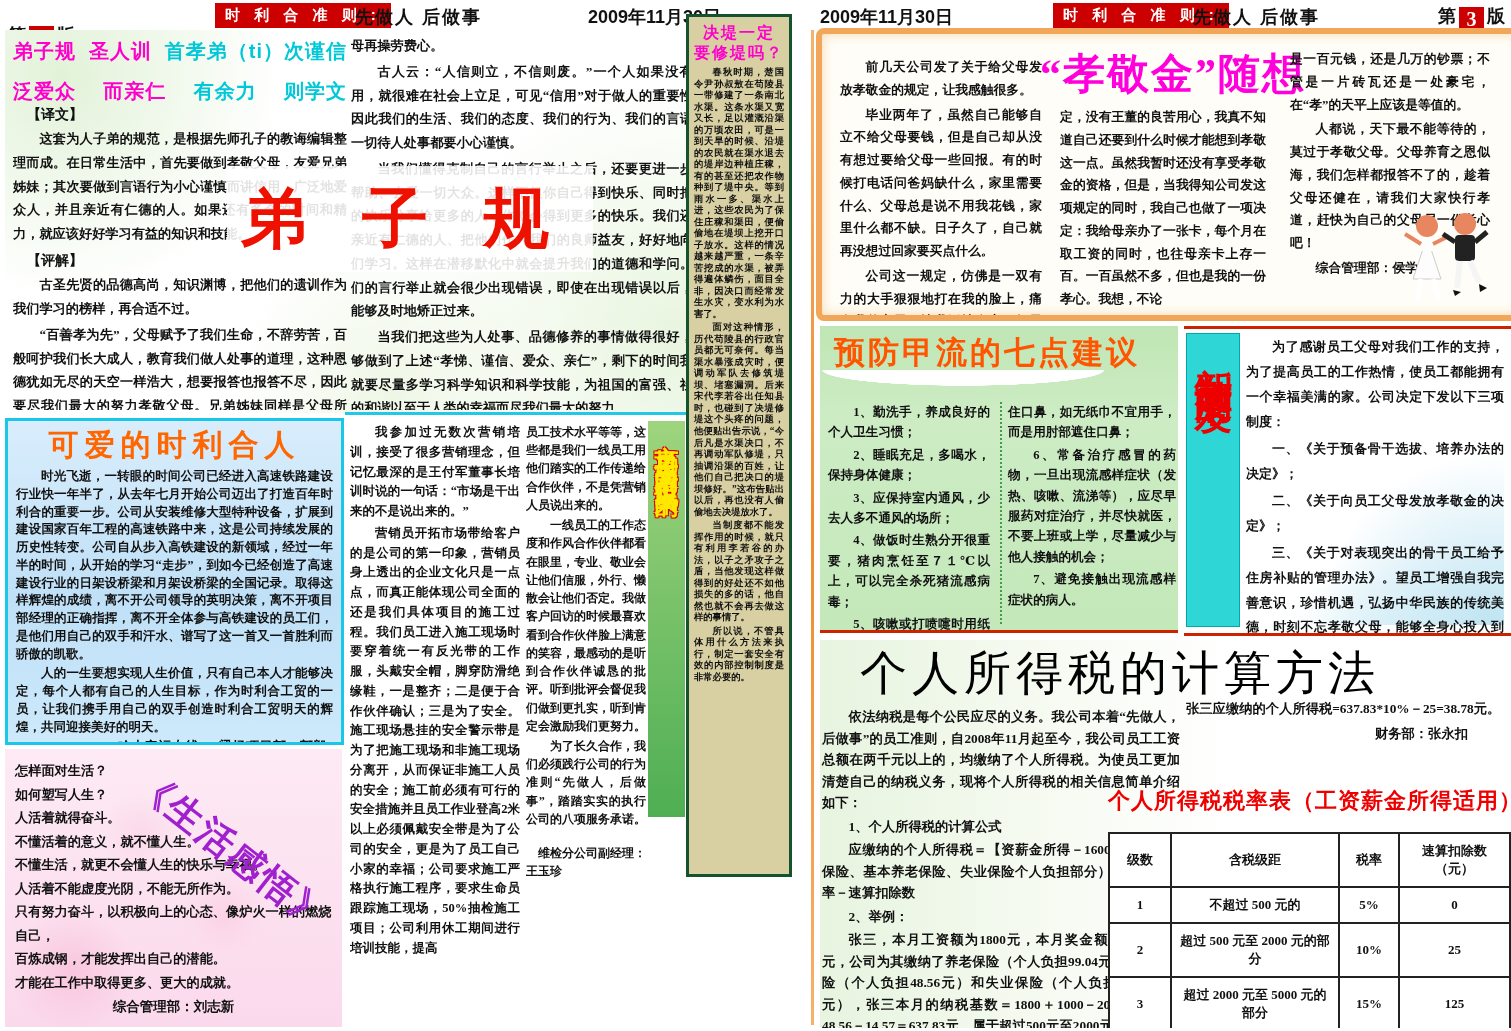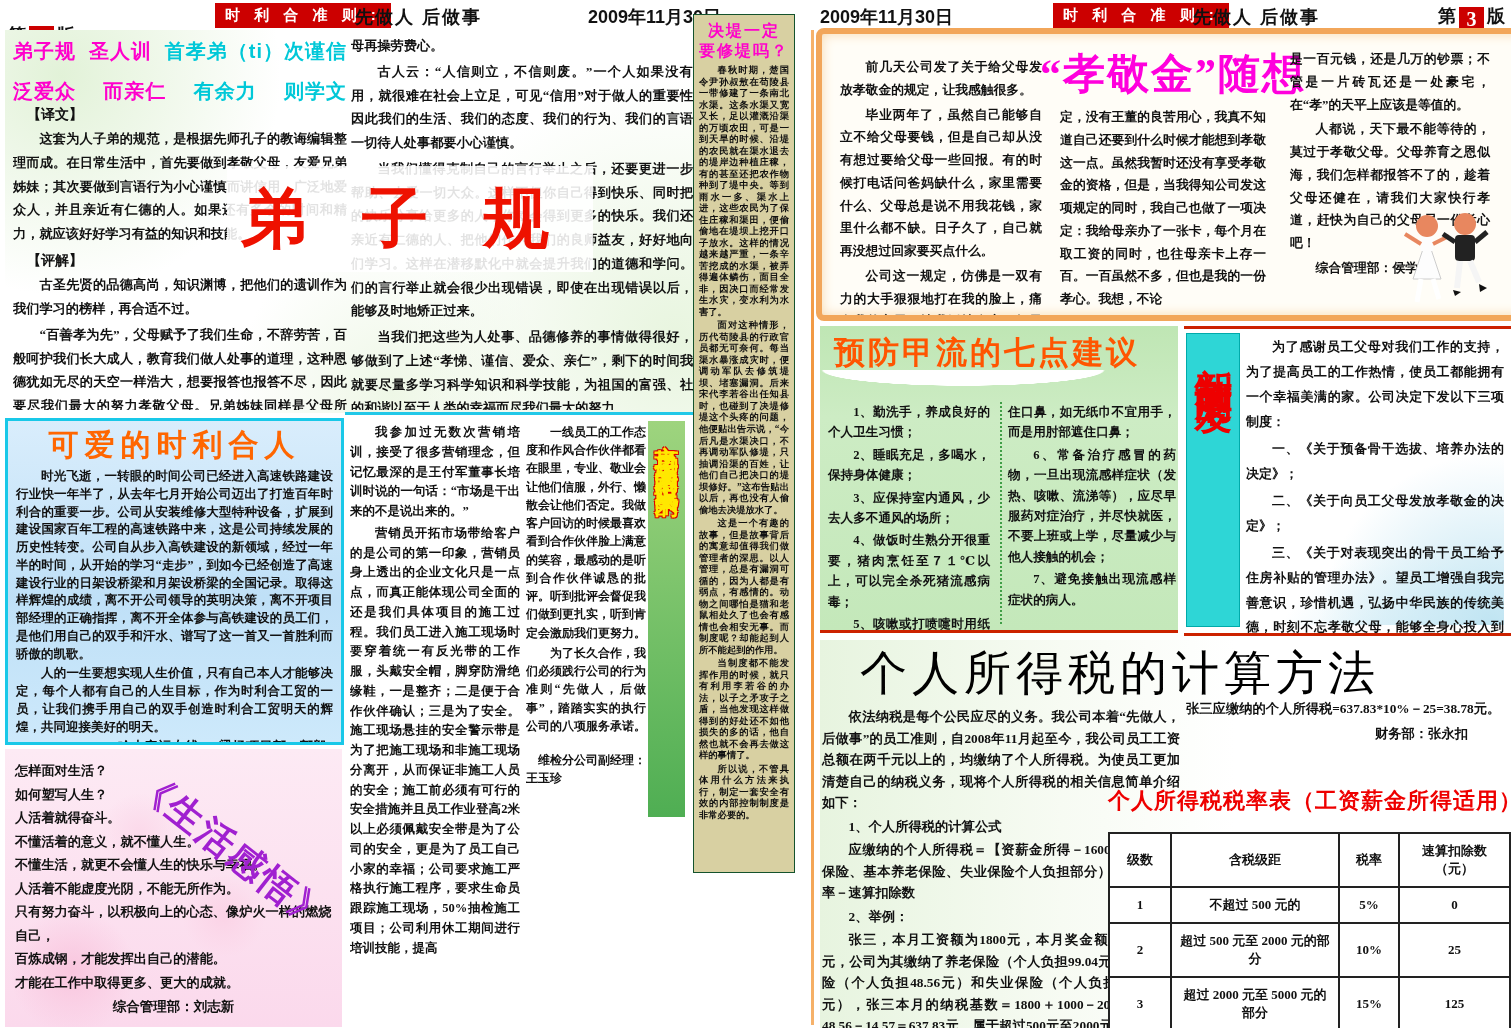--- a/index.html
+++ b/index.html
@@ -58,7 +58,7 @@
              padding-top:6px;font-family:"Liberation Sans",sans-serif;
              text-shadow:-1px -1px 0 #d00,1px -1px 0 #d00,-1px 1px 0 #d00,1px 1px 0 #d00;}
   
-  #jueti{left:686px;top:14px;width:100px;height:857px;background:#d8d0a2;border:1px solid #14532d;overflow:hidden;margin-left:7px;}
+  #jueti{left:686px;top:14px;width:100px;height:857px;background:#d8d0a2;border:3px solid #14532d;overflow:hidden;}
   #jueti h3{margin:6px 2px 4px 2px;text-align:center;color:#ff00cc;font-size:16px;letter-spacing:2px;line-height:1.25;}
   #jueti .body{padding:0 5px;font-size:9.3px;line-height:1.24;font-weight:600;}
   

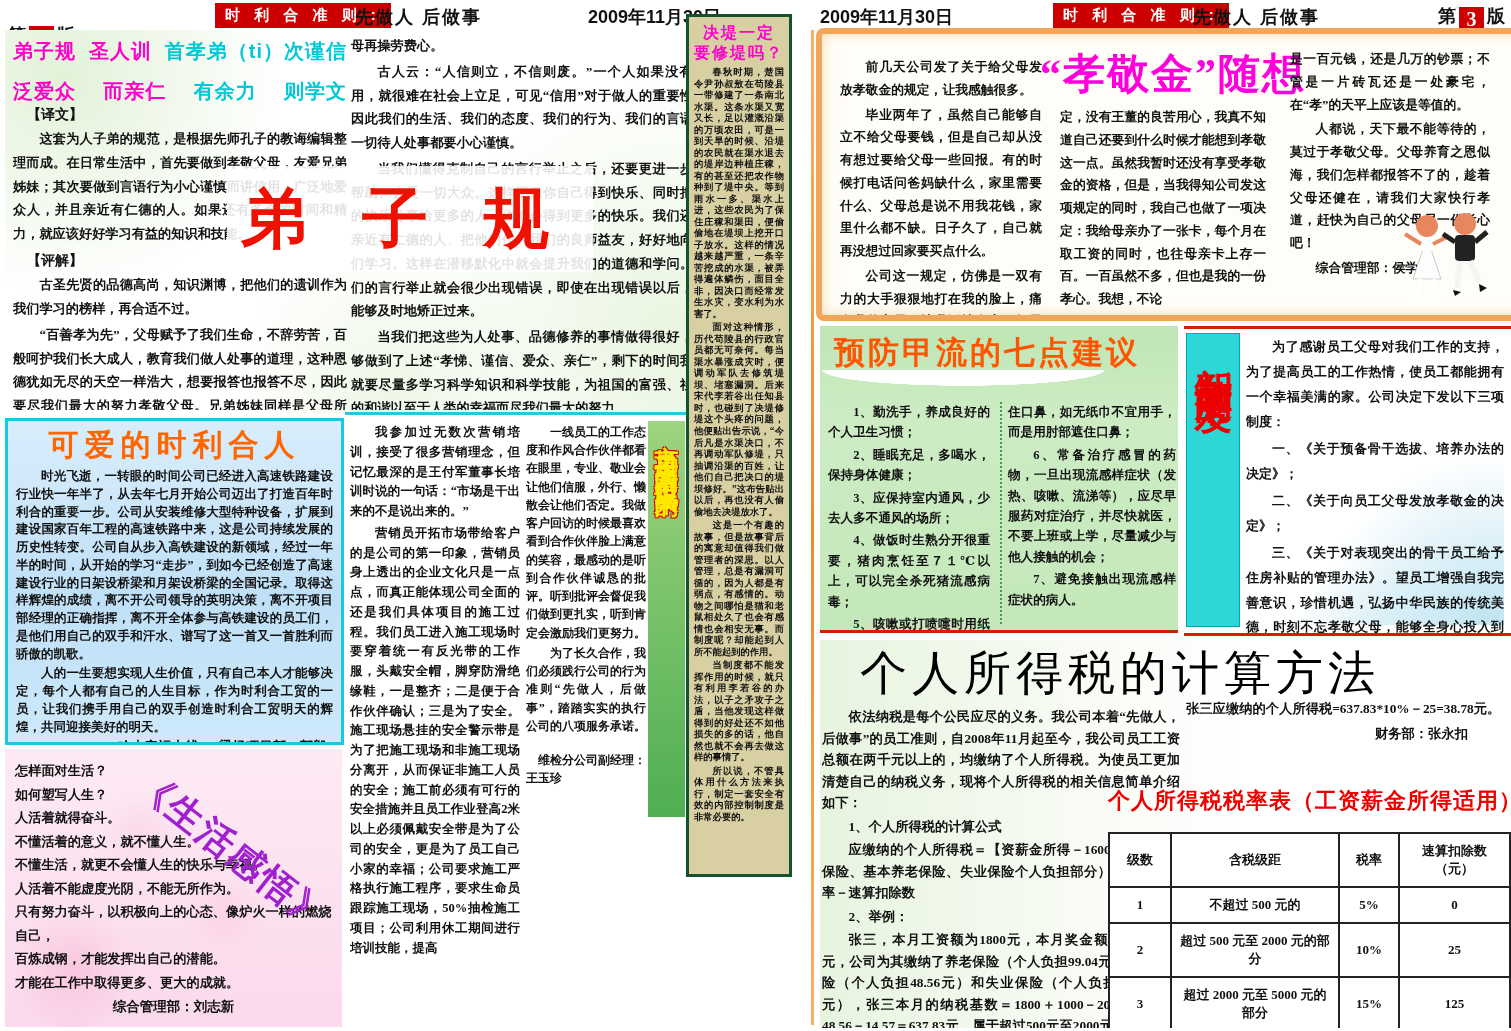--- a/index.html
+++ b/index.html
@@ -185,6 +185,7 @@
       <p>营销员开拓市场带给客户的是公司的第一印象，营销员身上透出的企业文化只是一点点，而真正能体现公司全面的还是我们具体项目的施工过程。我们员工进入施工现场时要穿着统一有反光带的工作服，头戴安全帽，脚穿防滑绝缘鞋，一是整齐；二是便于合作伙伴确认；三是为了安全。施工现场悬挂的安全警示带是为了把施工现场和非施工现场分离开，从而保证非施工人员的安全；施工前必须有可行的安全措施并且员工作业登高2米以上必须佩戴安全带是为了公司的安全，更是为了员工自己小家的幸福；公司要求施工严格执行施工程序，要求生命员跟踪施工现场，50%抽检施工项目；公司利用休工期间进行培训技能，提高</p>
     </div>
     <div id="sc-col2" class="abs">
+      <p class="noindent">员工技术水平等等，这些都是我们一线员工用他们踏实的工作传递给合作伙伴，不是凭营销人员说出来的。</p>
       <p>一线员工的工作态度和作风合作伙伴都看在眼里，专业、敬业会让他们信服，外行、懒散会让他们否定。我做客户回访的时候最喜欢看到合作伙伴脸上满意的笑容，最感动的是听到合作伙伴诚恳的批评。听到批评会督促我们做到更扎实，听到肯定会激励我们更努力。</p>
       <p>为了长久合作，我们必须践行公司的行为准则“先做人，后做事”，踏踏实实的执行公司的八项服务承诺。</p>
       <div class="sig">维检分公司副经理：王玉珍</div>

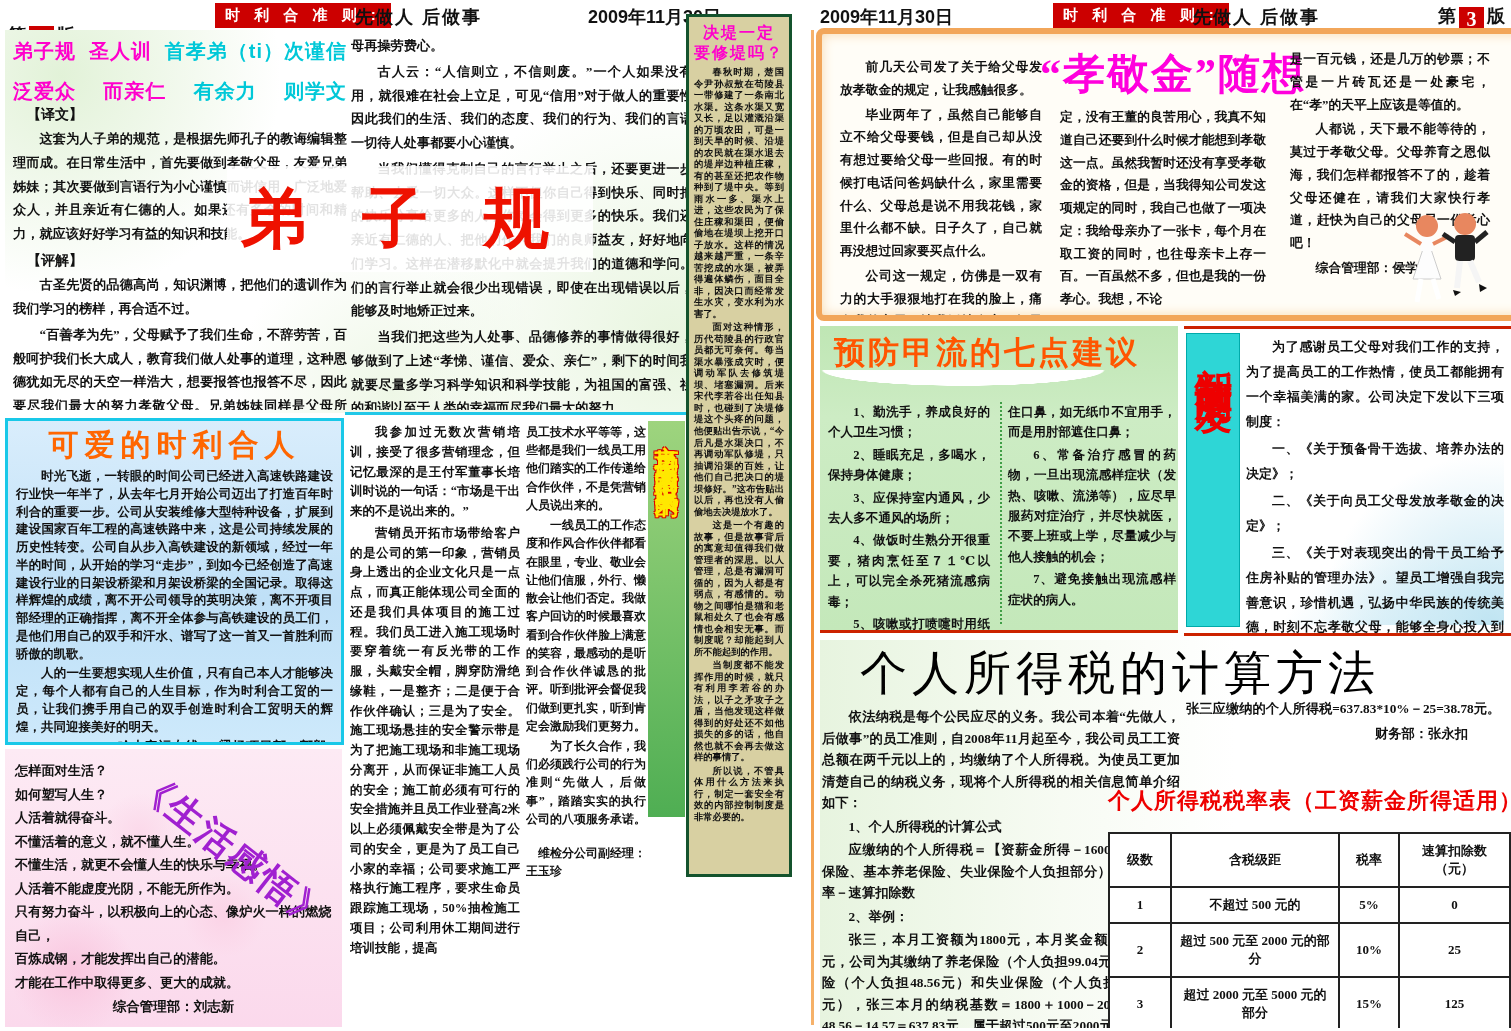--- a/index.html
+++ b/index.html
@@ -203,7 +203,6 @@
     <div class="body">
       <p>春秋时期，楚国令尹孙叔敖在苟陵县一带修建了一条南北水渠。这条水渠又宽又长，足以灌溉沿渠的万顷农田，可是一到天旱的时候、沿堤的农民就在渠水退去的堤岸边种植庄稼，有的甚至还把农作物种到了堤中央。等到雨水一多、渠水上进，这些农民为了保住庄稼和渠田，便偷偷地在堤坝上挖开口子放水。这样的情况越来越严重，一条辛苦挖成的水渠，被弄得遍体鳞伤，面目全非，因决口而经常发生水灾，变水利为水害了。</p>
       <p>面对这种情形，历代苟陵县的行政官员都无可奈何。每当渠水暴涨成灾时，便调动军队去修筑堤坝、堵塞漏洞。后来宋代李若谷出任知县时，也碰到了决堤修堤这个头疼的问题，他便贴出告示说，“今后凡是水渠决口，不再调动军队修堤，只抽调沿渠的百姓，让他们自己把决口的堤坝修好。”这布告贴出以后，再也没有人偷偷地去决堤放水了。</p>
-      <p>这是一个有趣的故事，但是故事背后的寓意却值得我们做管理者的深思。以人管理，总是有漏洞可循的，因为人都是有弱点，有感情的。动物之间哪怕是猫和老鼠相处久了也会有感情也会相安无事。而制度呢？却能起到人所不能起到的作用。</p>
       <p>当制度都不能发挥作用的时候，就只有利用李若谷的办法，以子之矛攻子之盾，当他发现这样做得到的好处还不如他损失的多的话，他自然也就不会再去做这样的事情了。</p>
       <p>所以说，不管具体用什么方法来执行，制定一套安全有效的内部控制制度是非常必要的。</p>
     </div>

